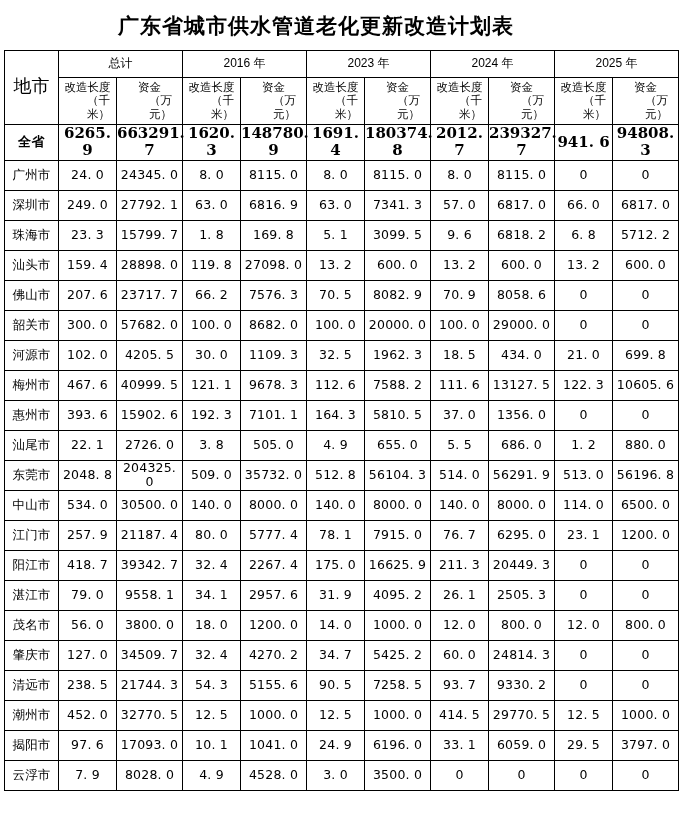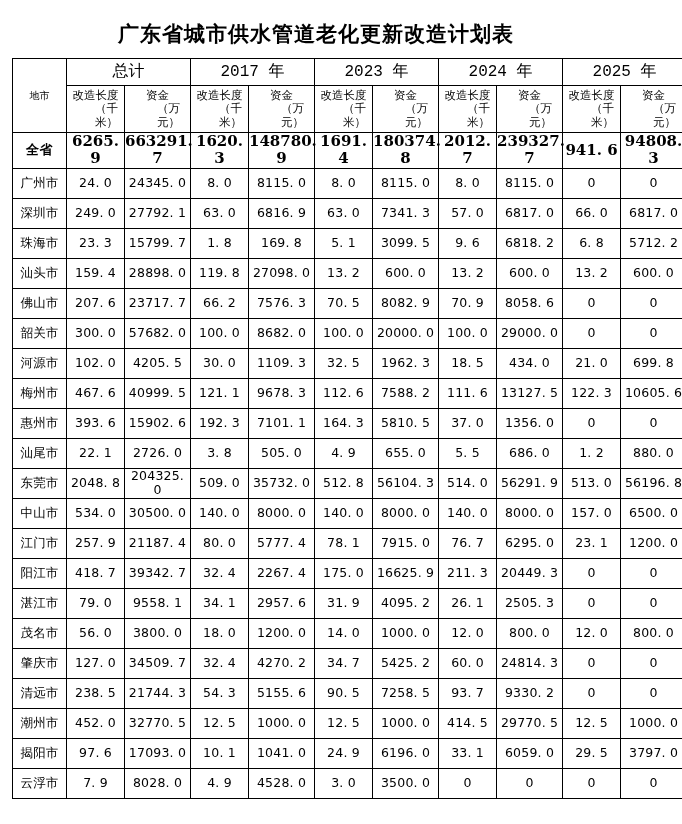--- a/index.html
+++ b/index.html
@@ -19,7 +19,7 @@
     height: 824px;
     position: relative;
     box-sizing: border-box;
-    padding: 12px;
+    padding: 4px;
   }
   .doc-title {
     text-align: center;

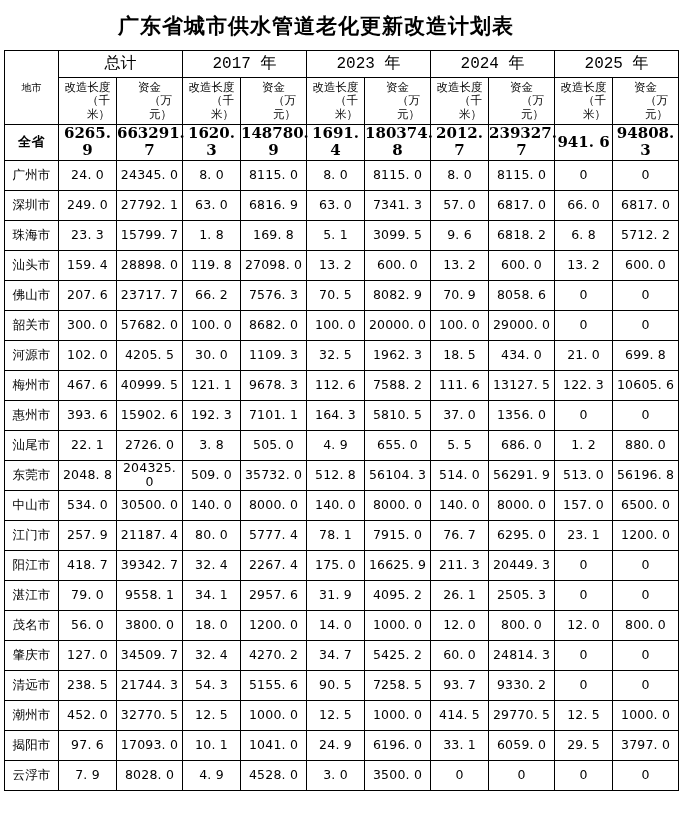--- a/index.html
+++ b/index.html
@@ -51,8 +51,8 @@
 
   .hdr-group {
     height: 26px;
-    font-size: 16px;
-    font-family: Liberation Mono, monospace;
+    font-size: 12px;
+    font-family: Liberation Sans, sans-serif;
     font-weight: bold;
   }
   .hdr-sub {

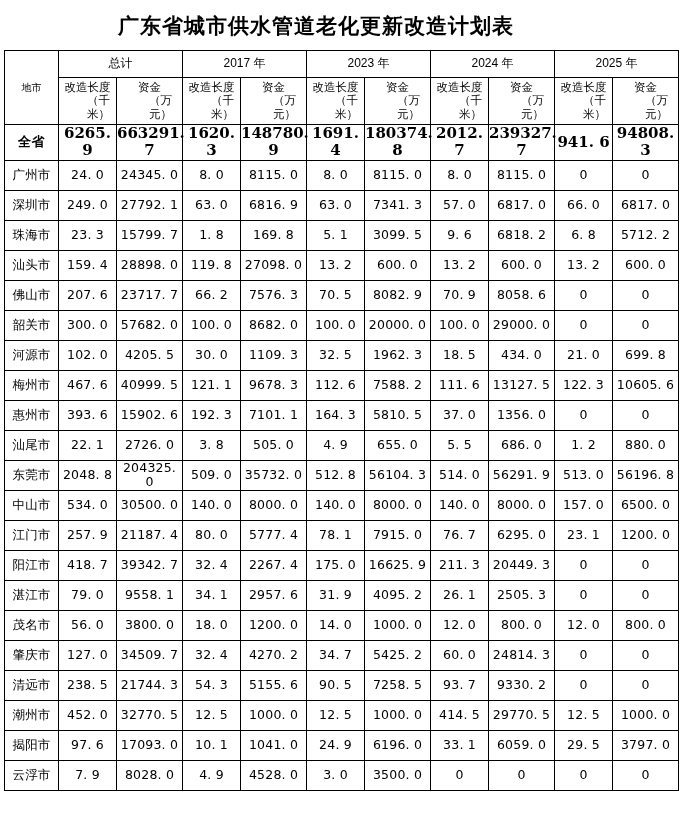--- a/index.html
+++ b/index.html
@@ -116,7 +116,7 @@
       <tr>
         <th rowspan="2" class="city-head">地市</th>
         <th colspan="2" class="hdr-group">总计</th>
-        <th colspan="2" class="hdr-group">2017 年</th>
+        <th colspan="2" class="hdr-group">2016 年</th>
         <th colspan="2" class="hdr-group">2023 年</th>
         <th colspan="2" class="hdr-group">2024 年</th>
         <th colspan="2" class="hdr-group">2025 年</th>

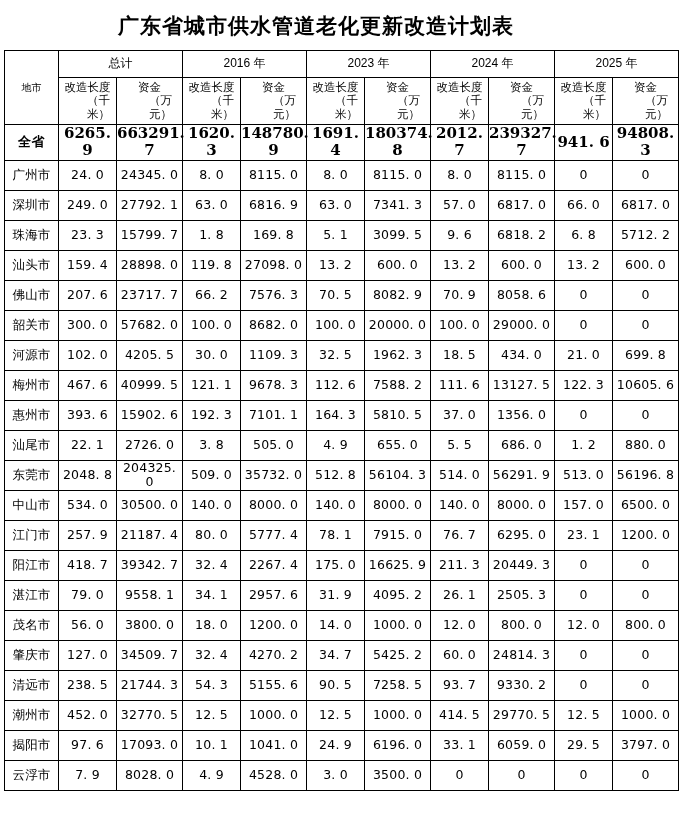--- a/index.html
+++ b/index.html
@@ -63,8 +63,8 @@
   .hdr-sub .l1 { display: block; }
   .hdr-sub .l2 { display: block; margin-left: 22px; }
   .city-head {
-    font-size: 10px;
-    font-family: Liberation Serif, serif;
+    font-size: 18px;
+    font-family: Liberation Mono, monospace;
     font-weight: bold;
     vertical-align: bottom;
     padding-bottom: 6px;

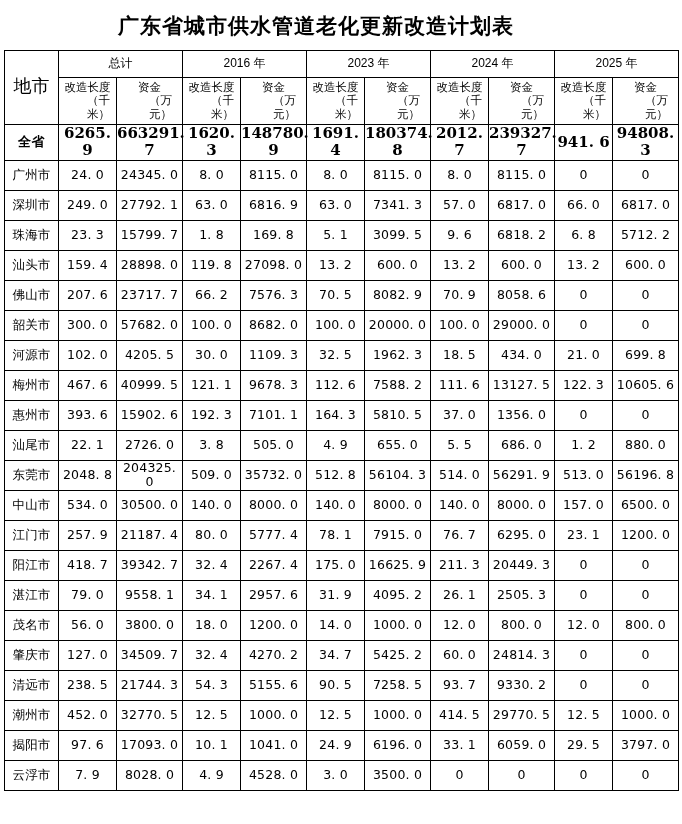--- a/index.html
+++ b/index.html
@@ -331,7 +331,7 @@
           <td class="num">8000. 0</td>
           <td class="num">140. 0</td>
           <td class="num">8000. 0</td>
-          <td class="num">157. 0</td>
+          <td class="num">114. 0</td>
           <td class="num">6500. 0</td>
         </tr>
         <tr class="data">

